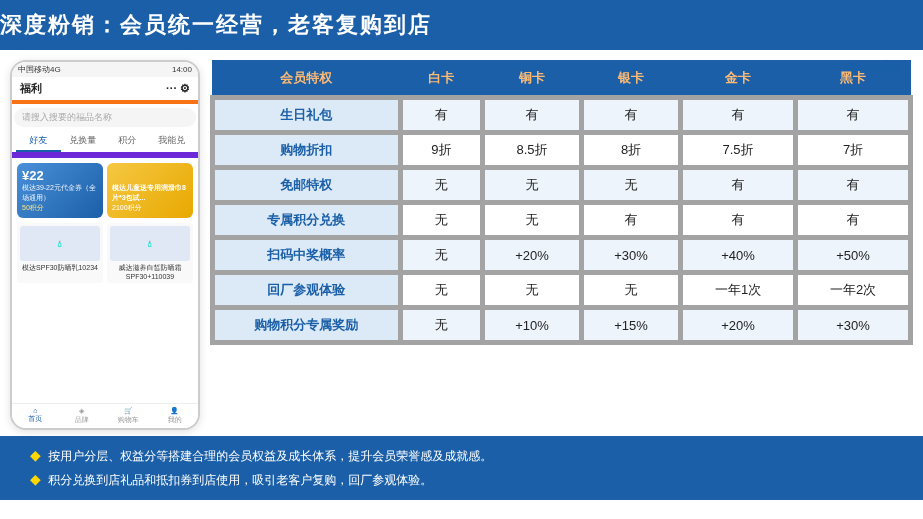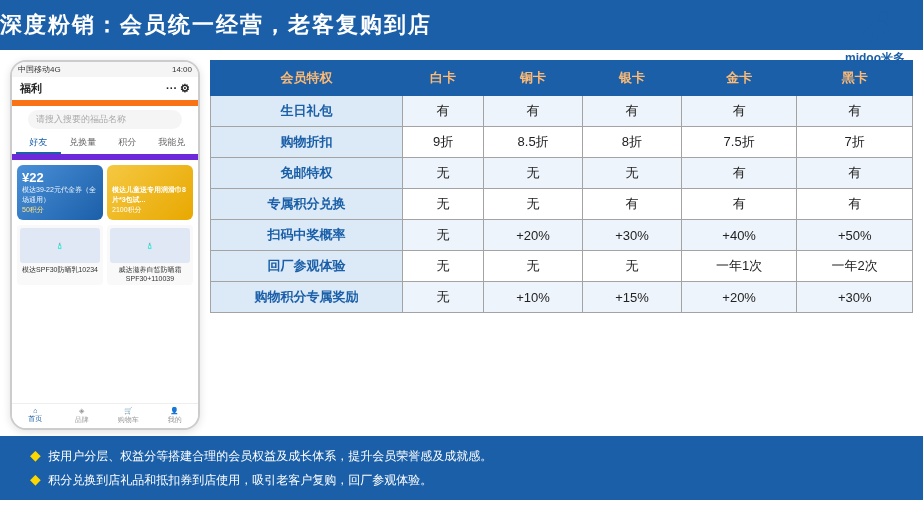--- a/index.html
+++ b/index.html
@@ -32,6 +32,7 @@
       display: flex;
       flex-direction: column;
       align-items: center;
+      gap: 8px;
     }
     .logo-icon {
       width: 44px;

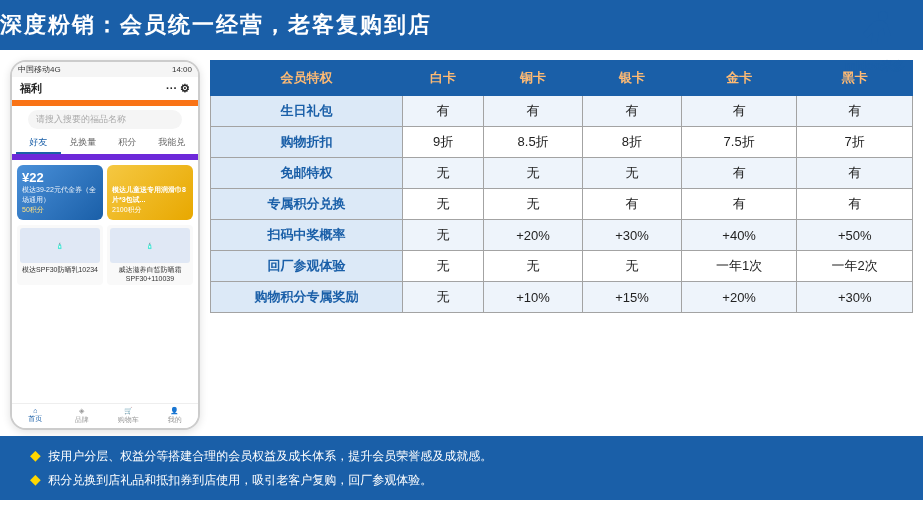--- a/index.html
+++ b/index.html
@@ -80,7 +80,7 @@
       font-size: 11px;
       font-weight: bold;
       color: #222;
-      border-bottom: 6px solid #f97316;
+      border-bottom: 4px solid #f97316;
       display: flex;
       justify-content: space-between;
       align-items: center;

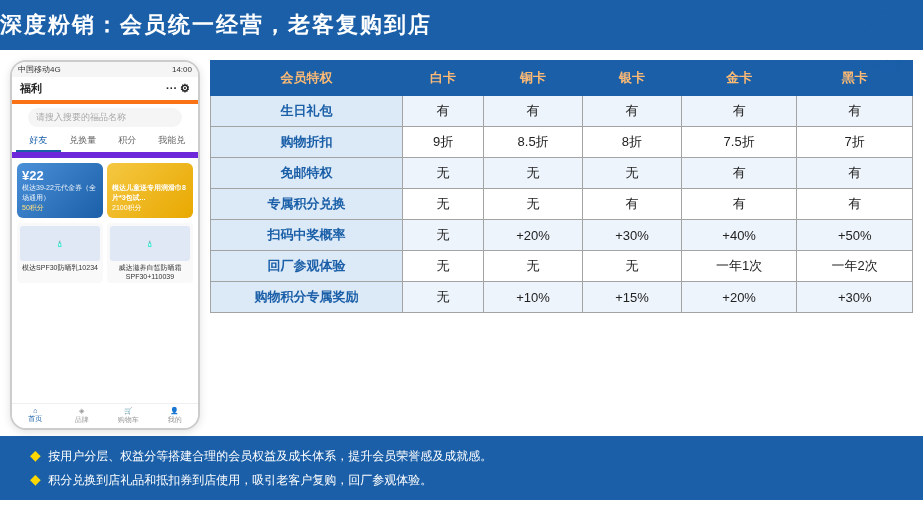--- a/index.html
+++ b/index.html
@@ -87,7 +87,7 @@
     }
     .phone-search {
       background: #f5f5f5;
-      margin: 4px 16px;
+      margin: 4px 2px;
       border-radius: 12px;
       padding: 3px 8px;
       font-size: 9px;

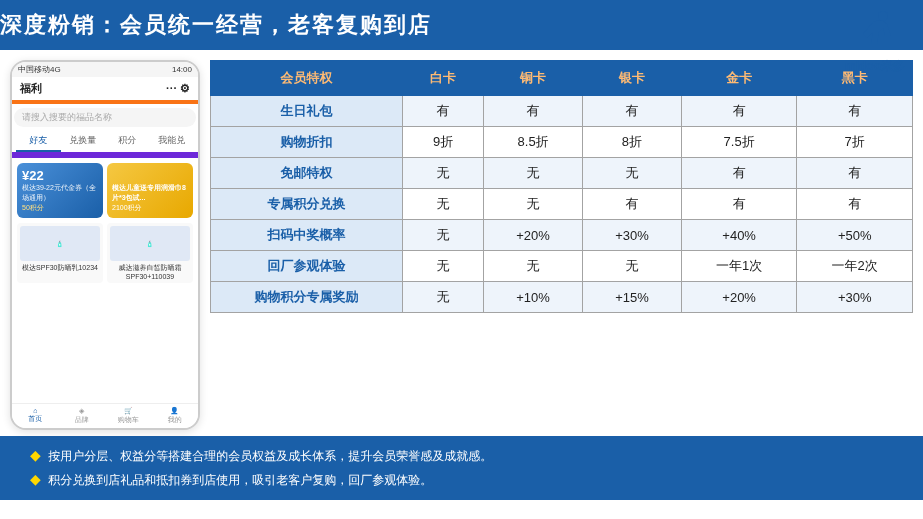--- a/index.html
+++ b/index.html
@@ -201,7 +201,7 @@
       border: 1px solid #1a5fa8;
     }
     tbody tr td {
-      border: 1px solid #a3a3a3;
+      border: 5px solid #a3a3a3;
       padding: 6px 20px;
       text-align: center;
       color: #222;

